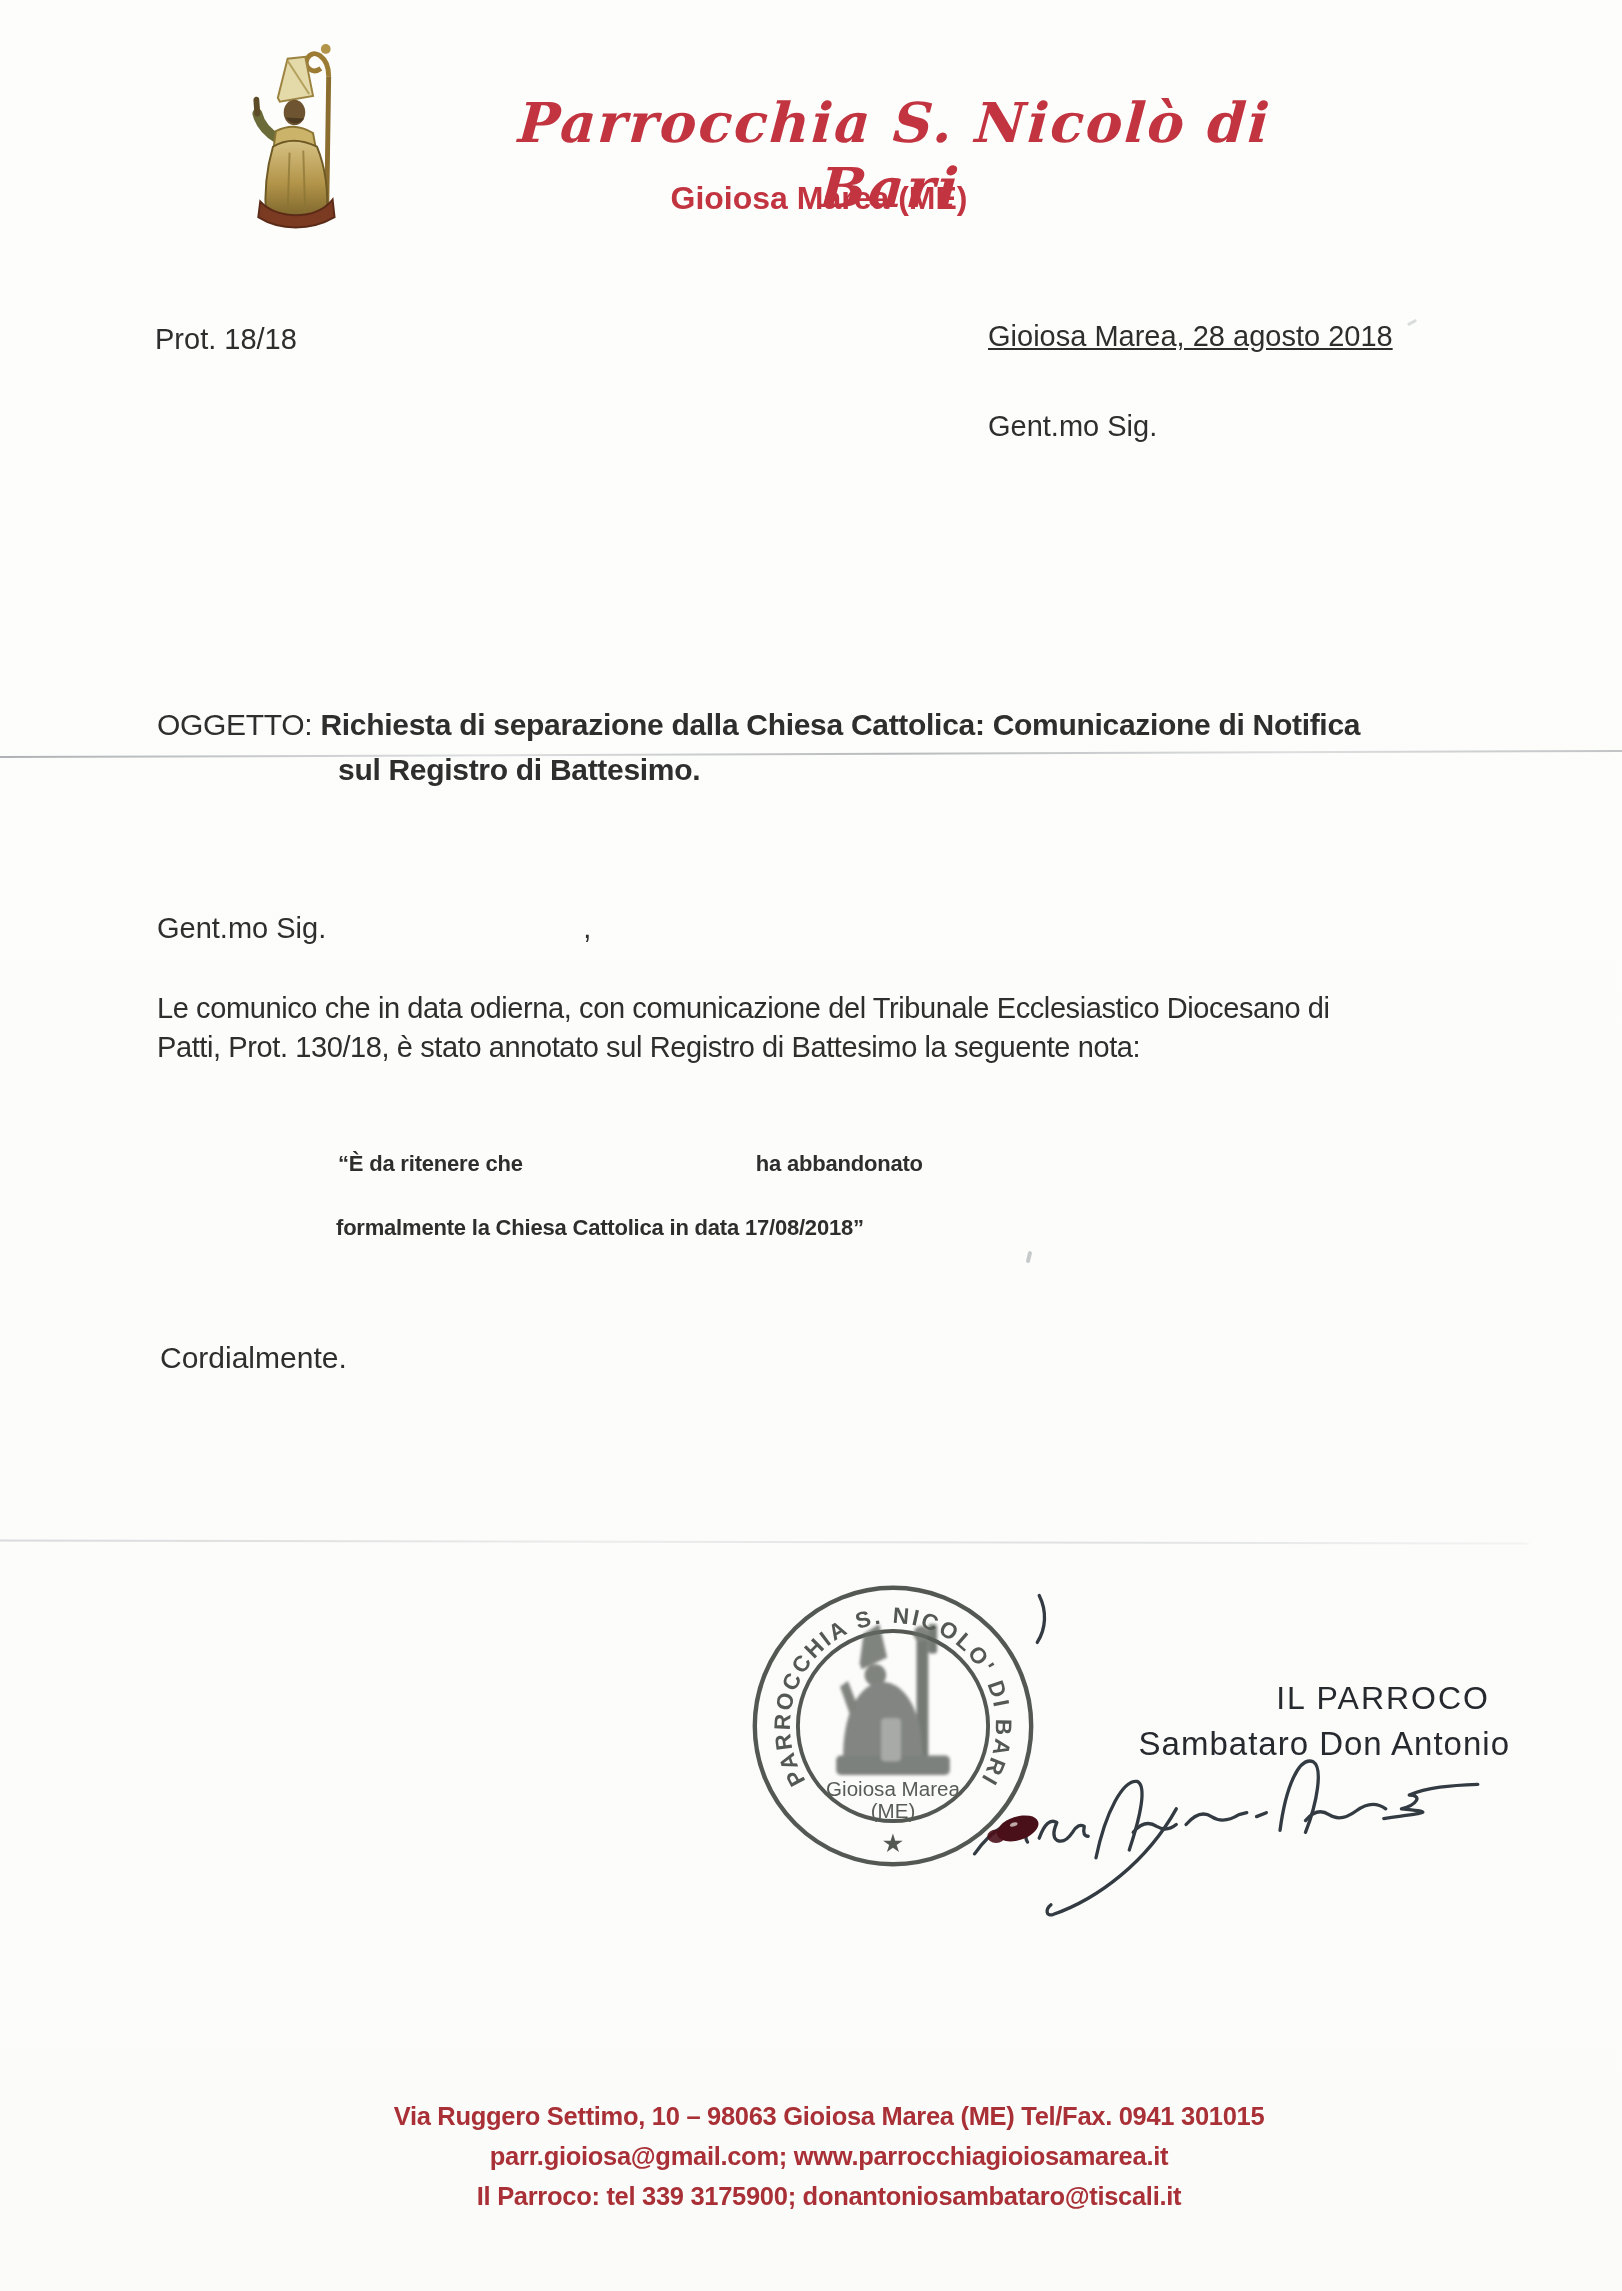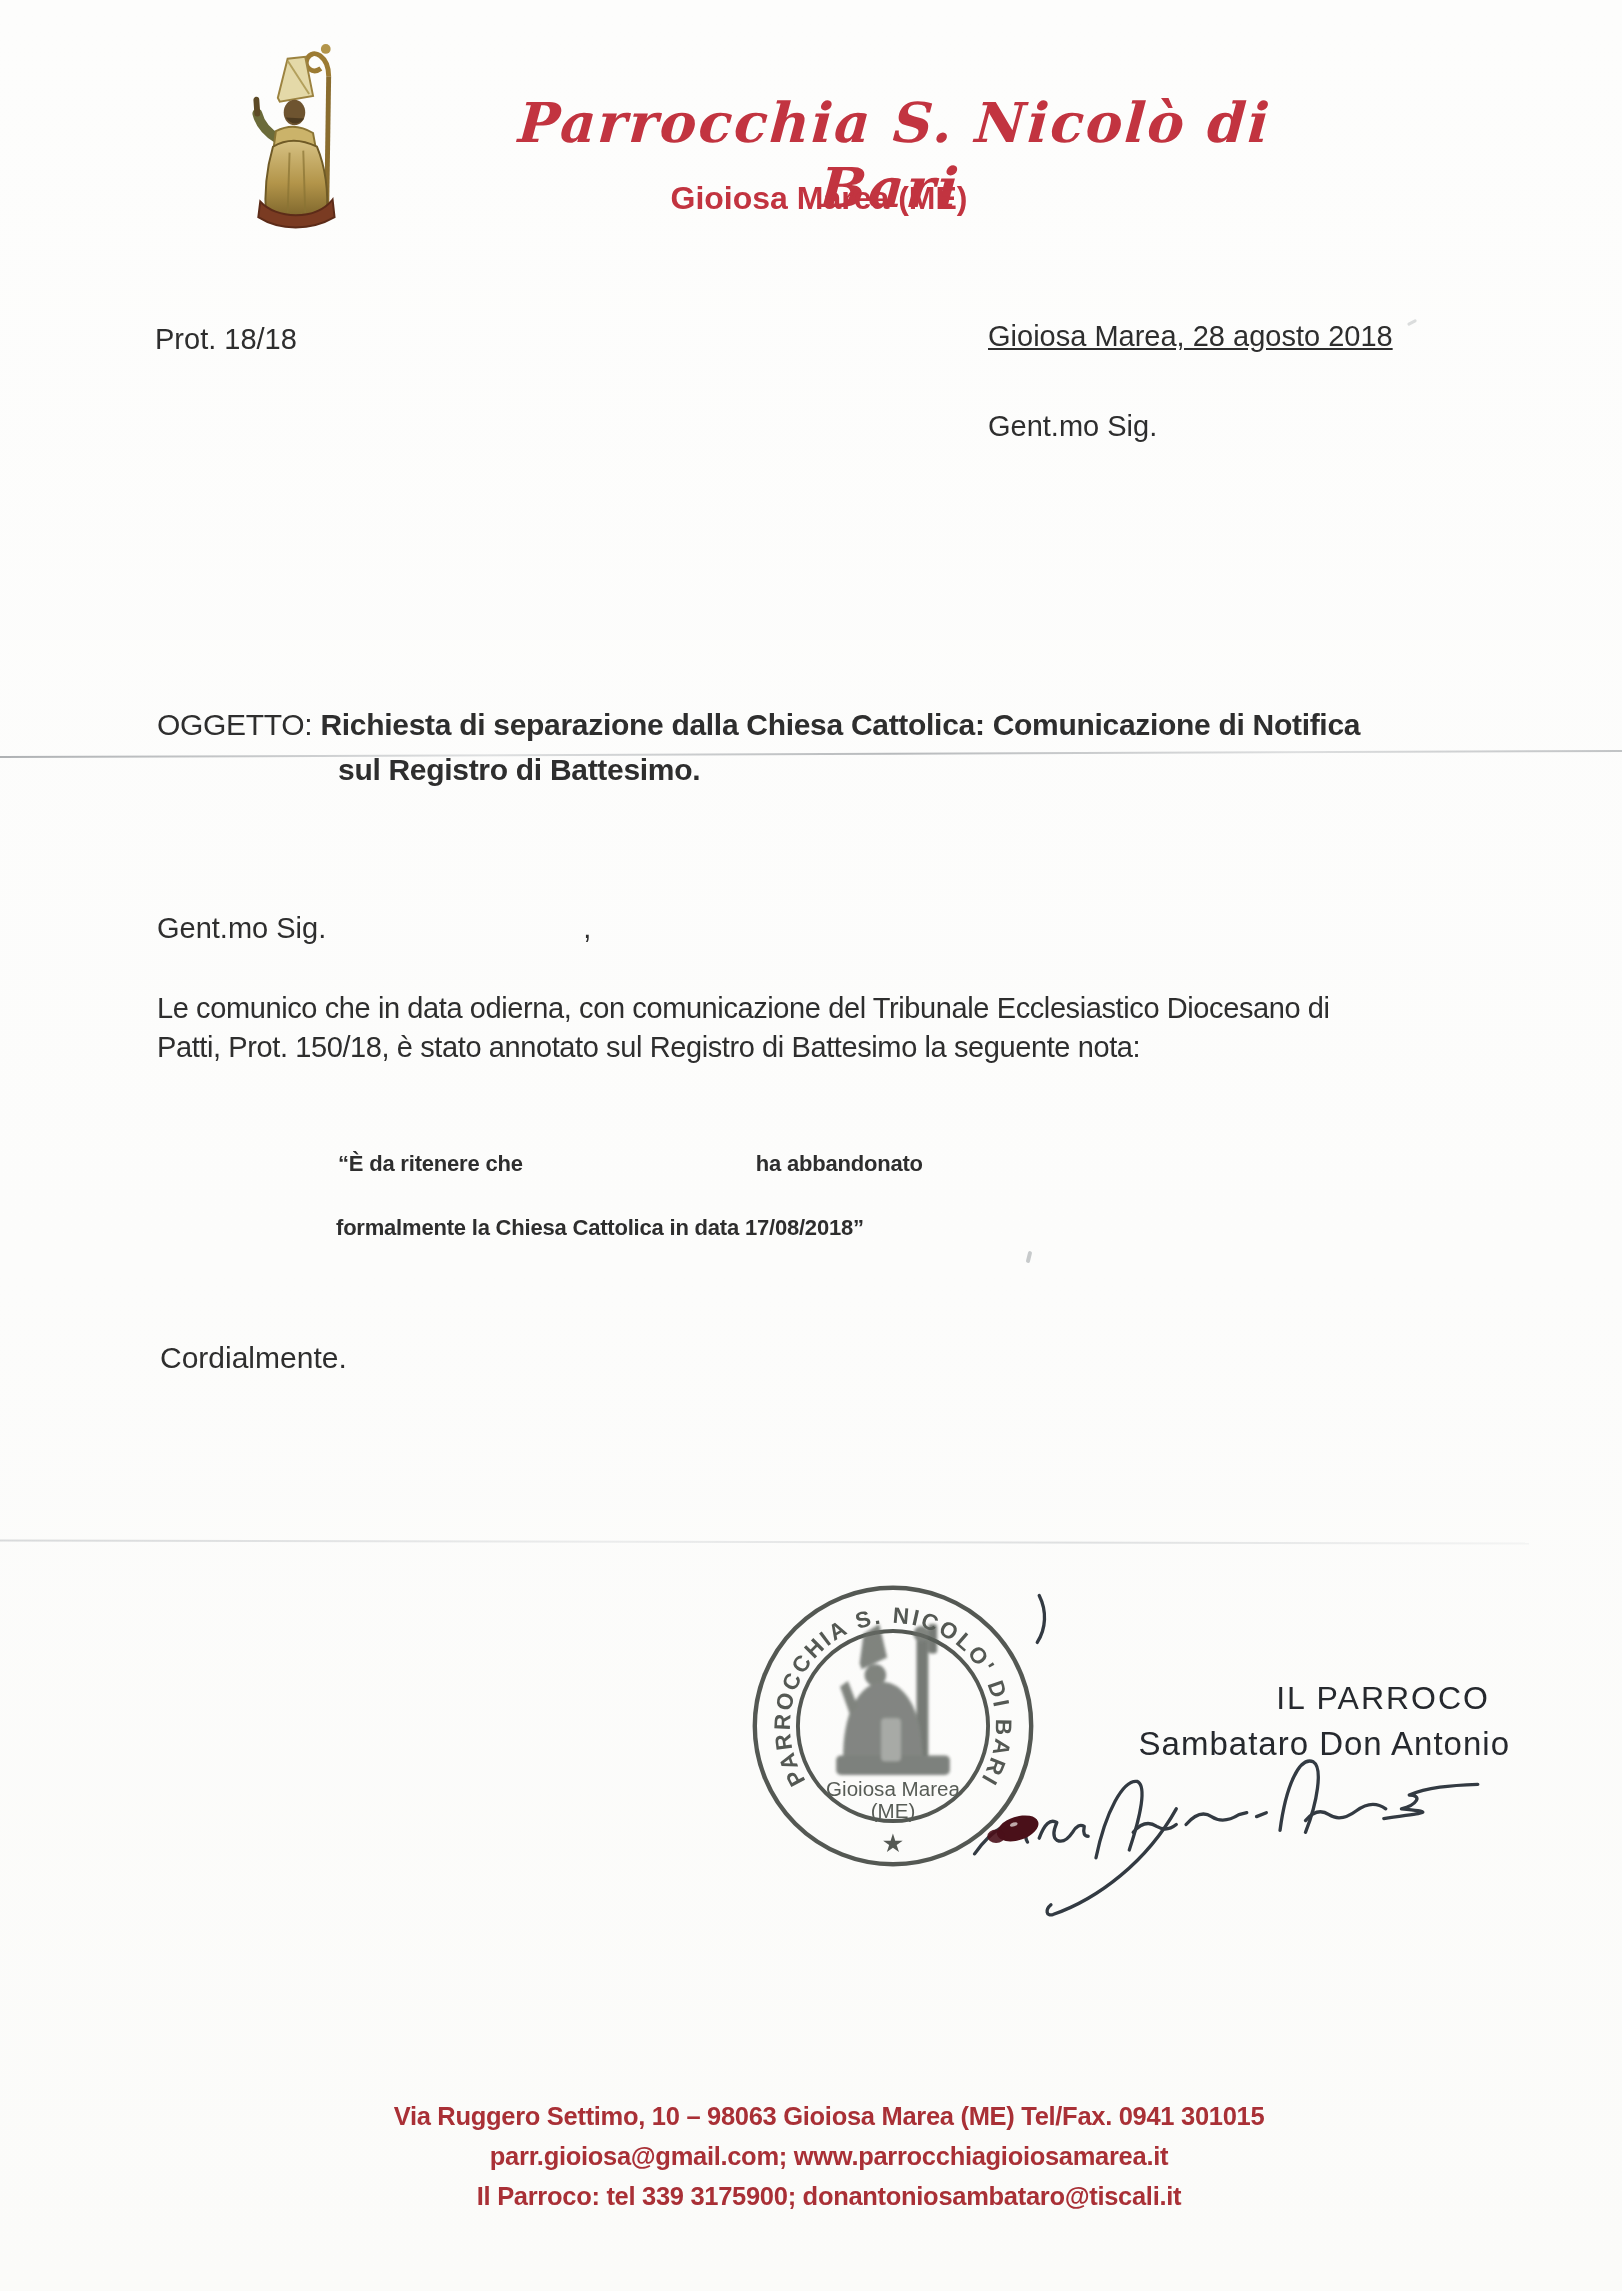--- a/index.html
+++ b/index.html
@@ -151,7 +151,7 @@
     <span>Gent.mo Sig.</span><span class="salutation-gap"></span><span>,</span>
   </div>
   <div class="abs body-line body-line1">Le comunico che in data odierna, con comunicazione del Tribunale Ecclesiastico Diocesano di</div>
-  <div class="abs body-line body-line2">Patti, Prot. 150/18, è stato annotato sul Registro di Battesimo la seguente nota:</div>
+  <div class="abs body-line body-line2">Patti, Prot. 130/18, è stato annotato sul Registro di Battesimo la seguente nota:</div>
 
   <div class="abs quote-line quote-line1">
     <span>“È da ritenere che</span><span class="quote-gap"></span><span>ha abbandonato</span>

